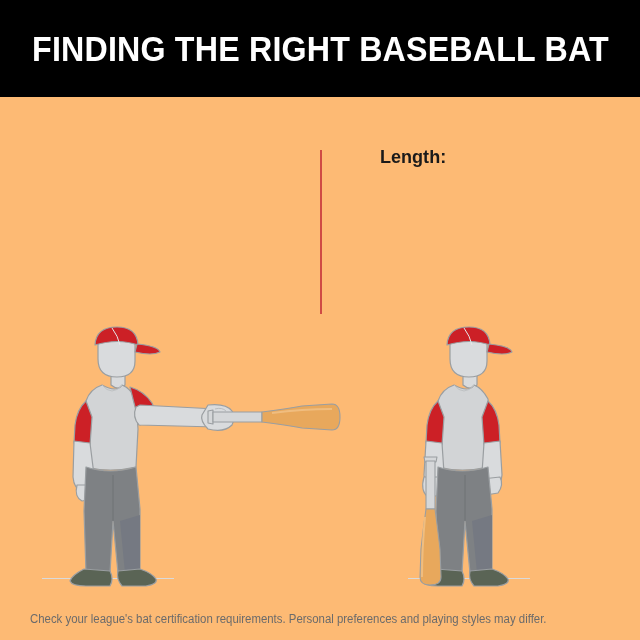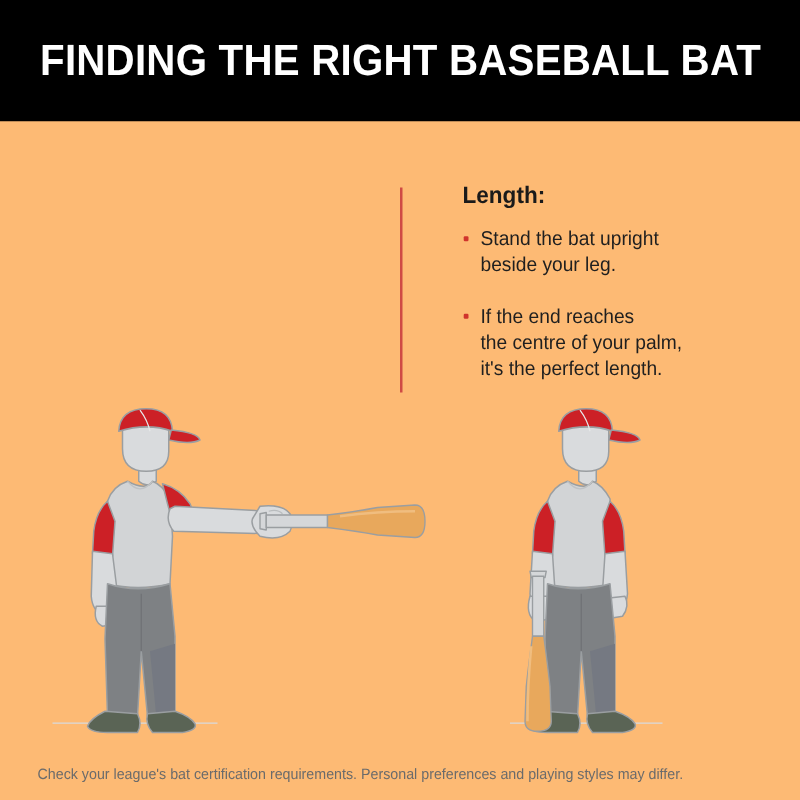--- a/index.html
+++ b/index.html
@@ -42,7 +42,7 @@
     top: 147px;
   }
   .col-left  { left: 50px;  width: 250px; }
-  .col-right { left: 370px; width: 240px; }
+  .col-right { left: 380px; width: 240px; }
 
   .col-heading {
     font-size: 19px;

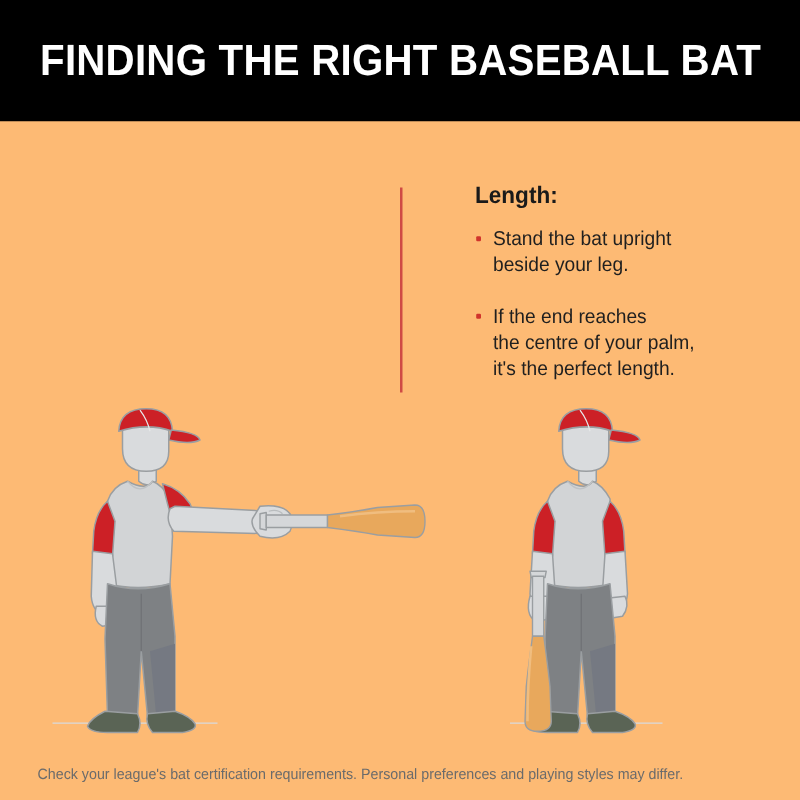--- a/index.html
+++ b/index.html
@@ -123,13 +123,6 @@
 
   <div class="col col-right">
     <div class="col-heading">Length:</div>
-    <ul class="bullet-list">
-      <li class="bullet-item">Stand the bat upright
-beside your leg.</li>
-      <li class="bullet-item">If the end reaches
-the centre of your palm,
-it's the perfect length.</li>
-    </ul>
   </div>
 
   <div class="figure-stage">

